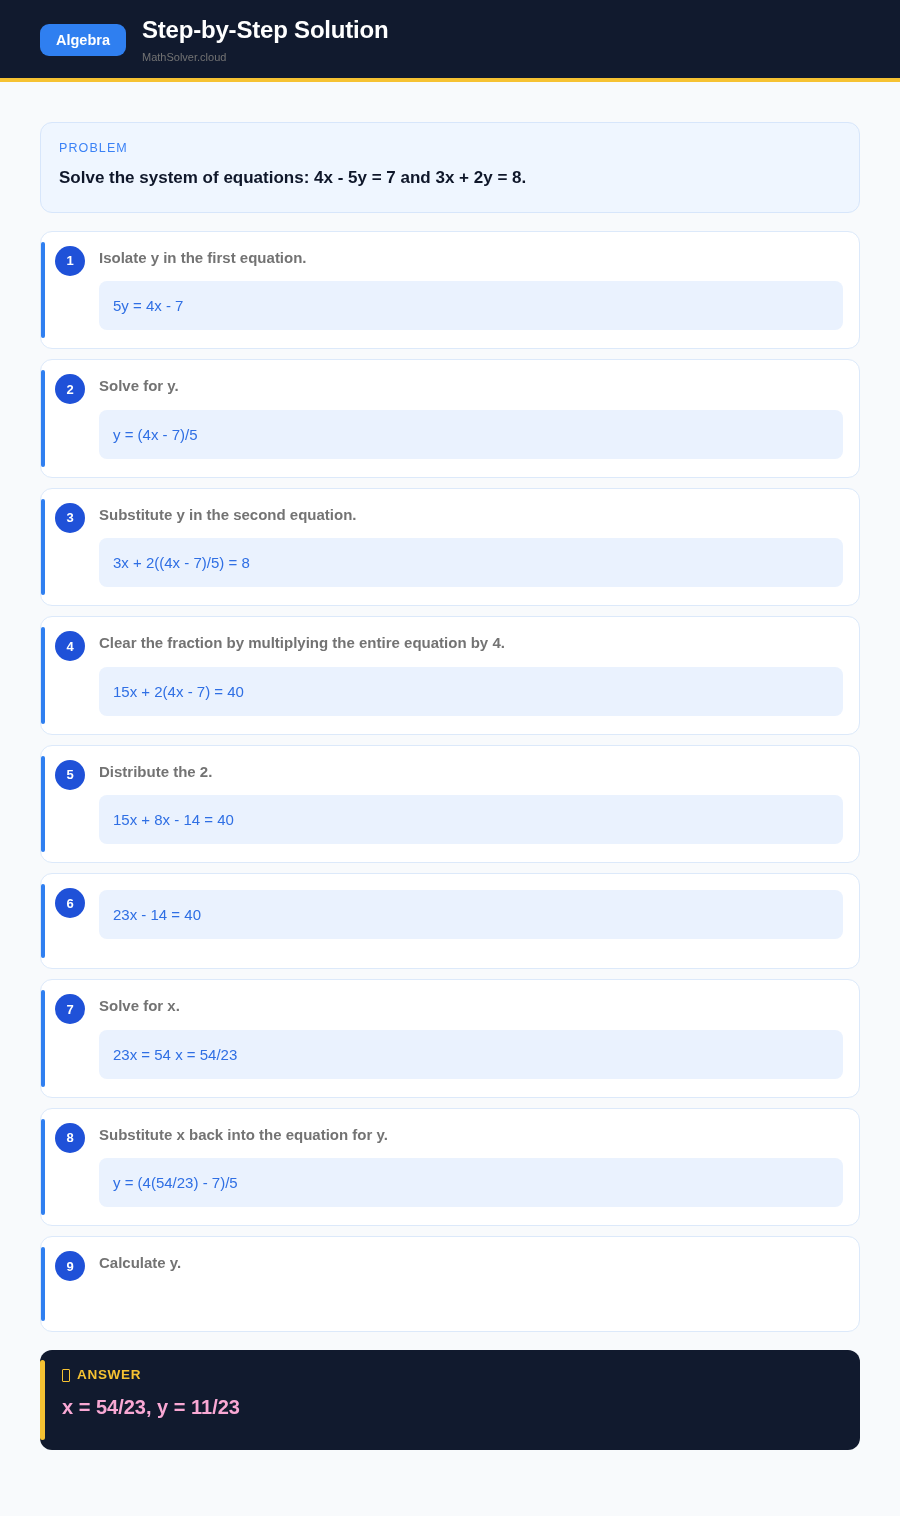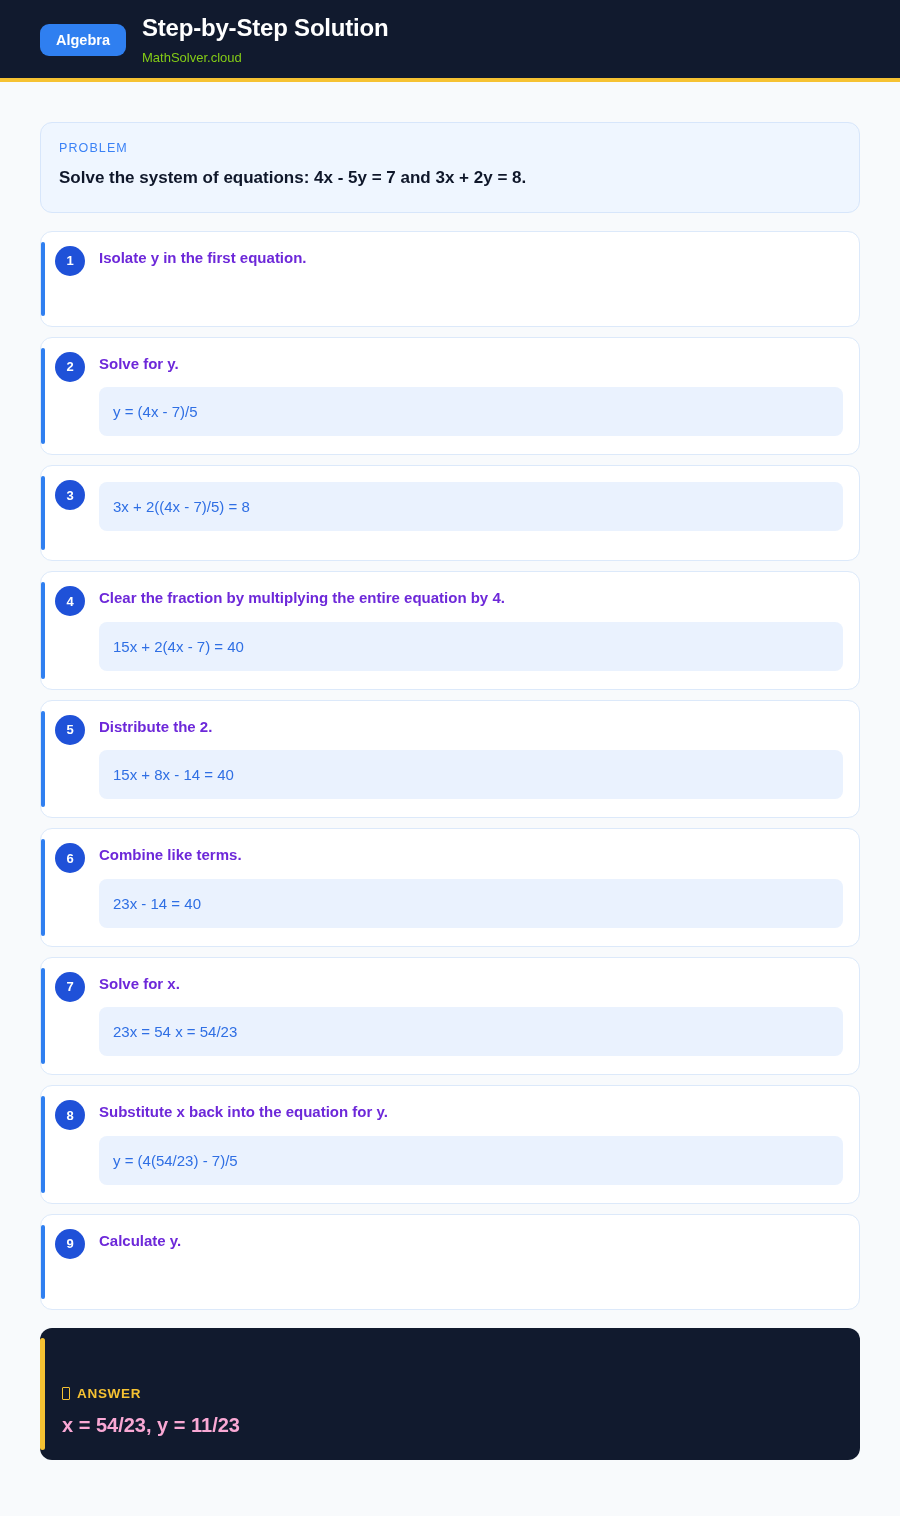--- a/index.html
+++ b/index.html
@@ -47,8 +47,8 @@
     line-height: 1.15;
   }
   .header-subtitle {
-    color: #84cc16;
-    font-size: 13px;
+    color: #737373;
+    font-size: 11px;
     line-height: 1.2;
   }
 

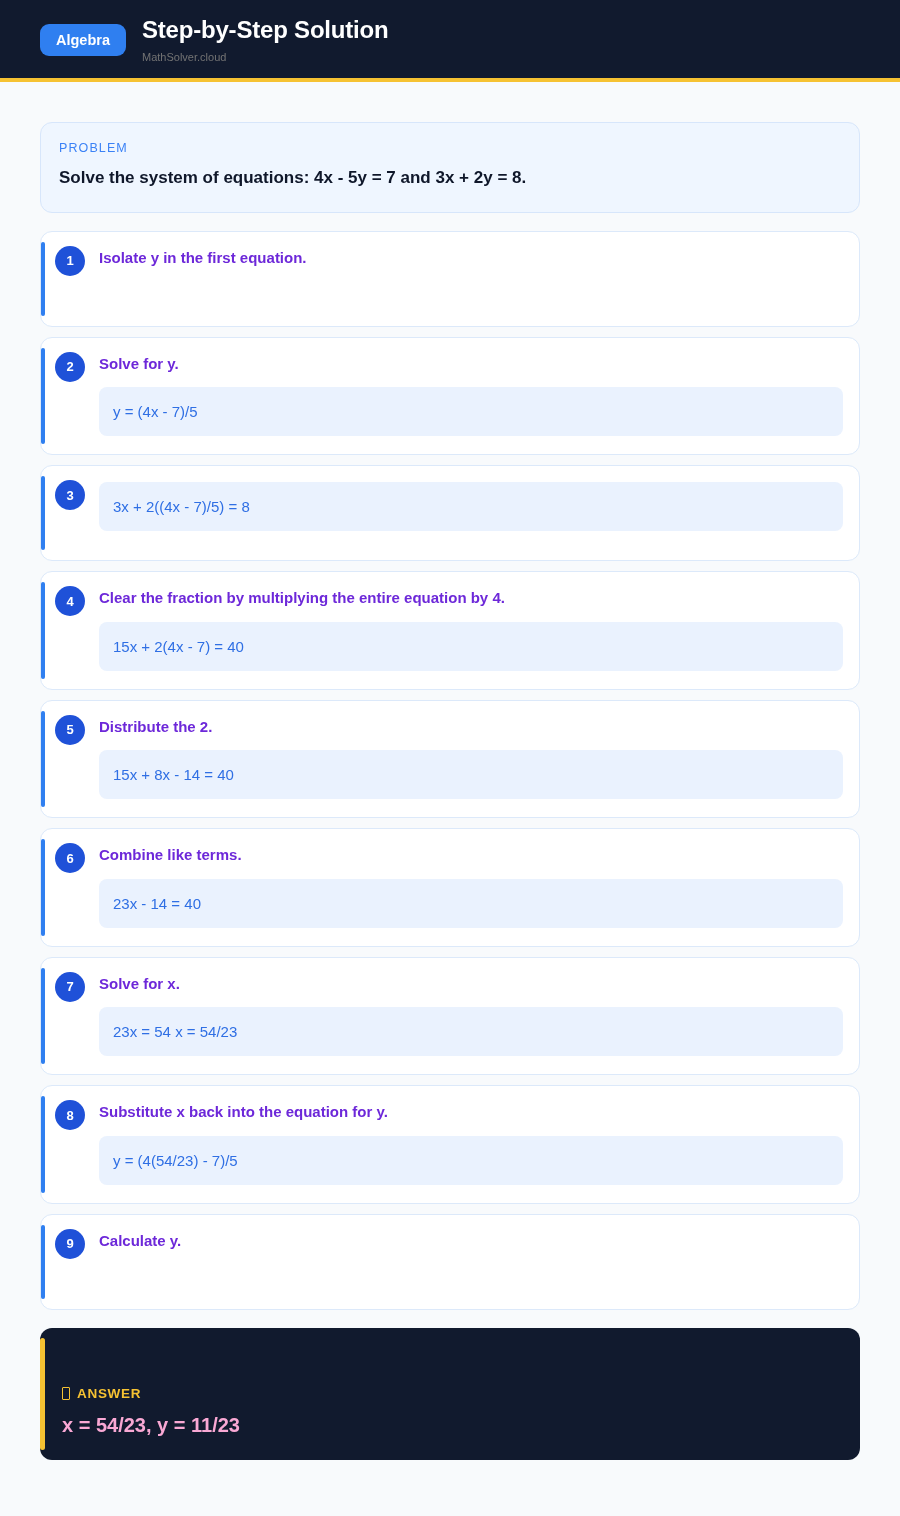--- a/index.html
+++ b/index.html
@@ -118,7 +118,7 @@
     line-height: 1;
   }
   .step-title {
-    color: #6d28d9;
+    color: #737373;
     font-size: 15px;
     font-weight: bold;
     line-height: 1.3;

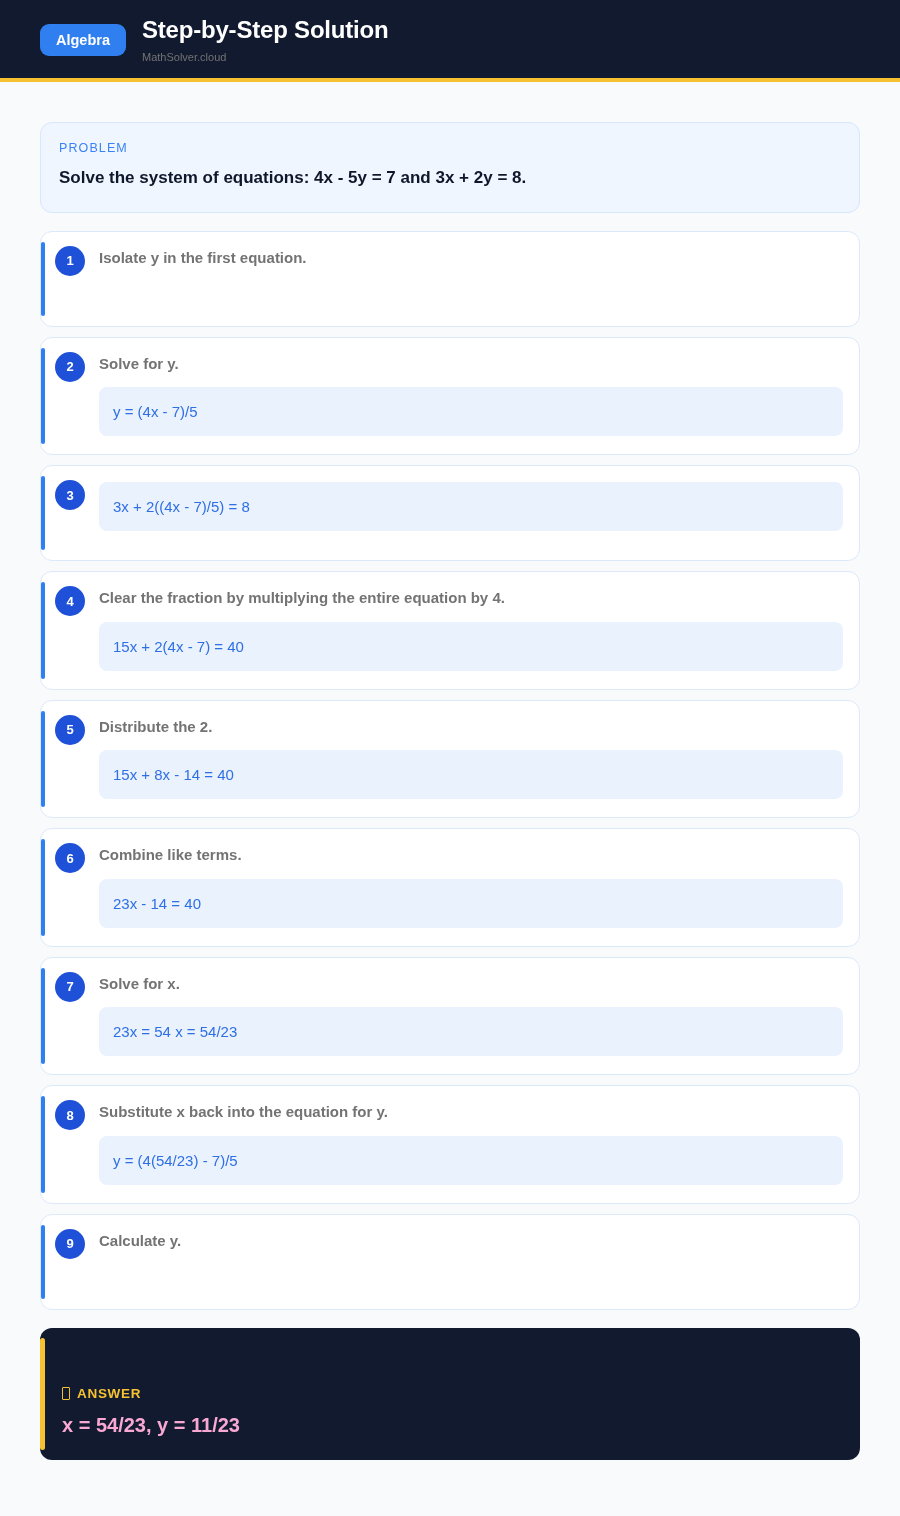--- a/index.html
+++ b/index.html
@@ -210,6 +210,7 @@
         <div class="step-accent"></div>
         <div class="step-number">1</div>
         <div class="step-title">Isolate y in the first equation.</div>
+        <div class="step-equation">5y = 4x - 7</div>
       </div>
 
       <div class="step-card">

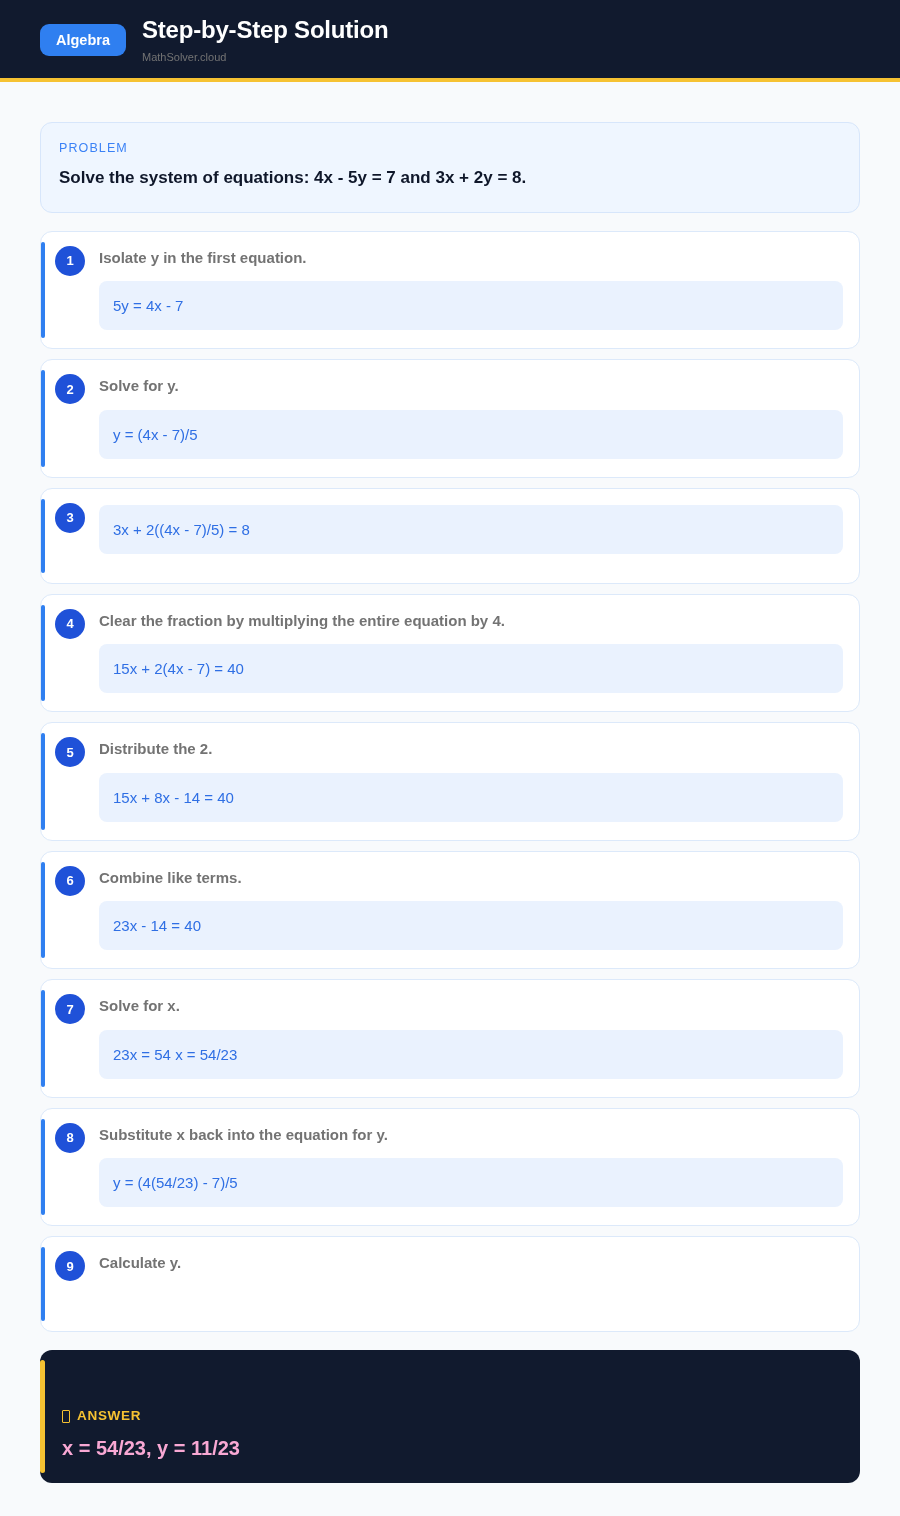--- a/index.html
+++ b/index.html
@@ -223,6 +223,7 @@
       <div class="step-card">
         <div class="step-accent"></div>
         <div class="step-number">3</div>
+        <div class="step-title">Substitute y in the second equation.</div>
         <div class="step-equation">3x + 2((4x - 7)/5) = 8</div>
       </div>
 

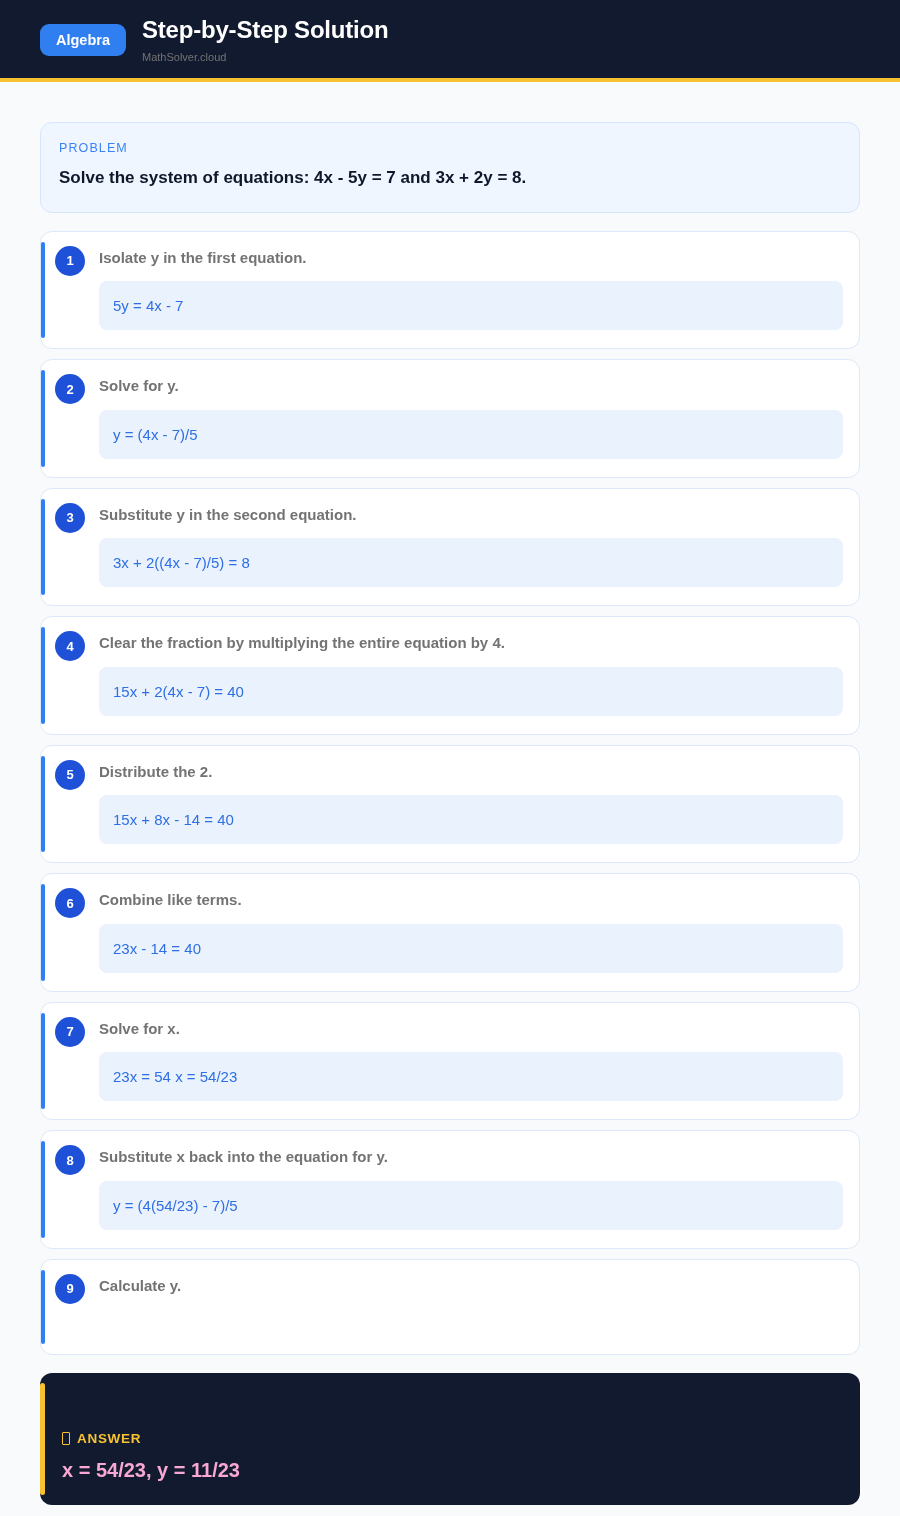--- a/index.html
+++ b/index.html
@@ -244,7 +244,6 @@
       <div class="step-card">
         <div class="step-accent"></div>
         <div class="step-number">6</div>
-        <div class="step-title">Combine like terms.</div>
         <div class="step-equation">23x - 14 = 40</div>
       </div>
 

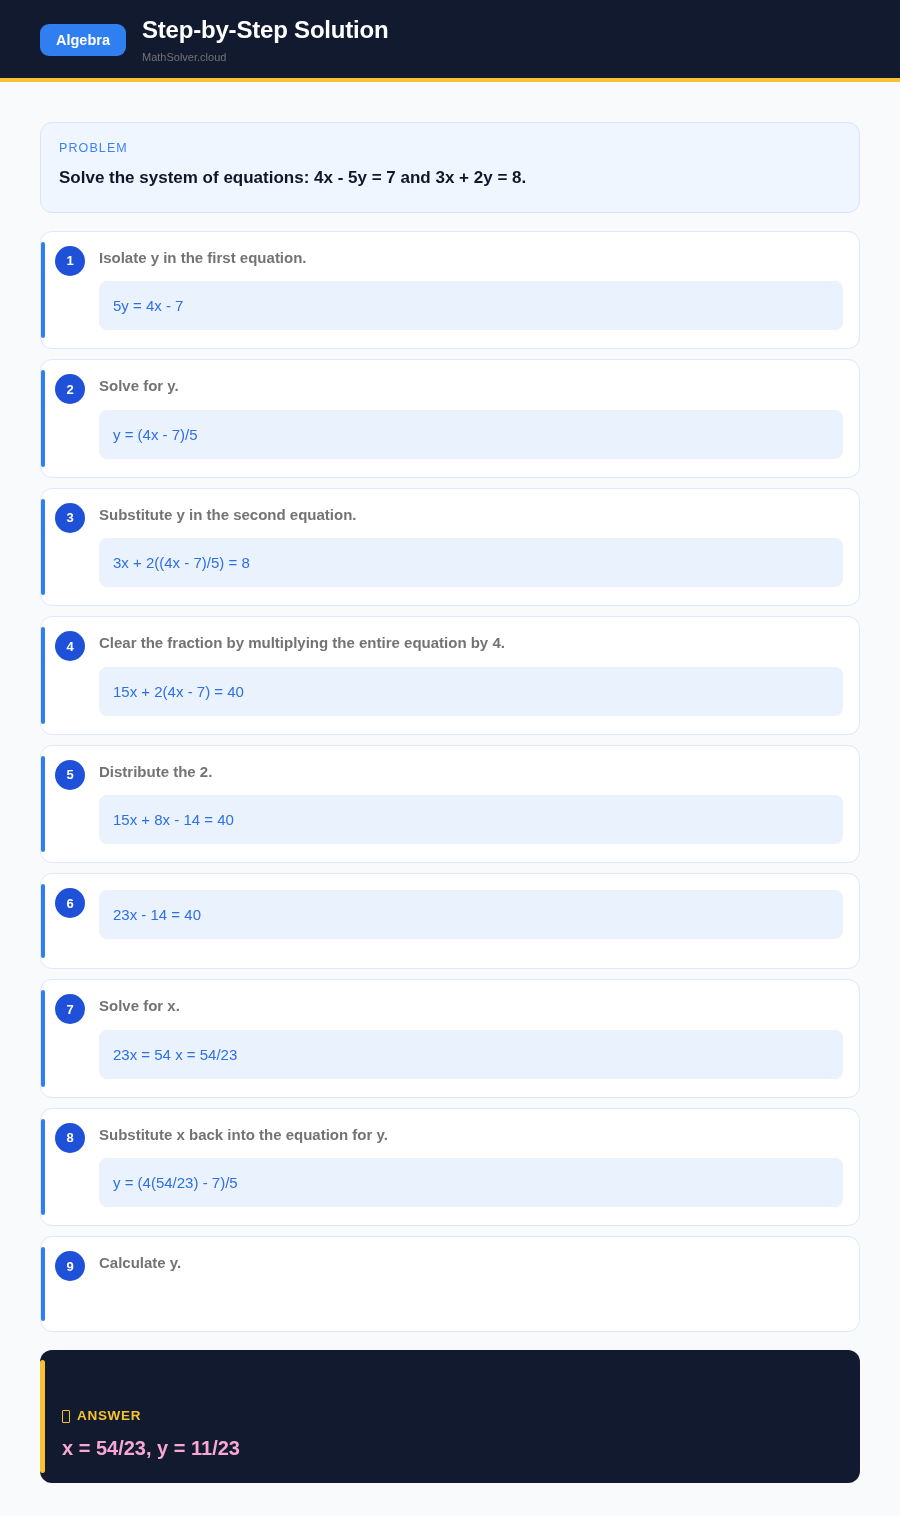--- a/index.html
+++ b/index.html
@@ -161,7 +161,6 @@
     align-items: flex-end;
     gap: 7px;
     margin-bottom: 13px;
-    margin-top: 41px;
   }
   .answer-icon {
     display: inline-block;

